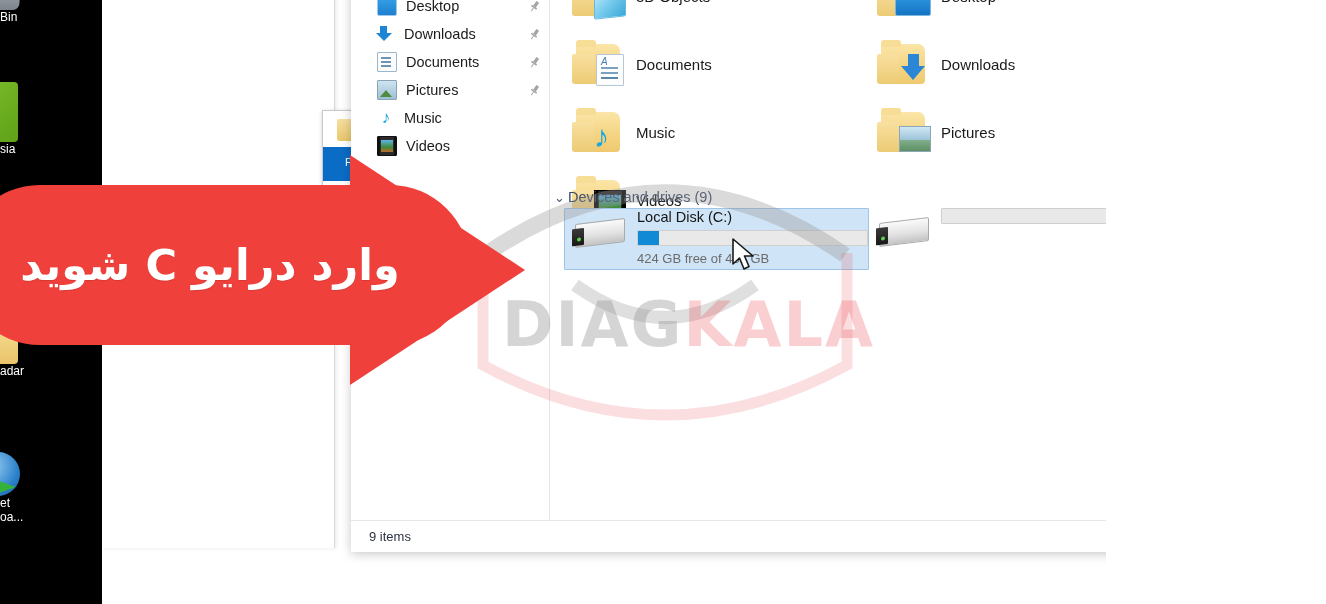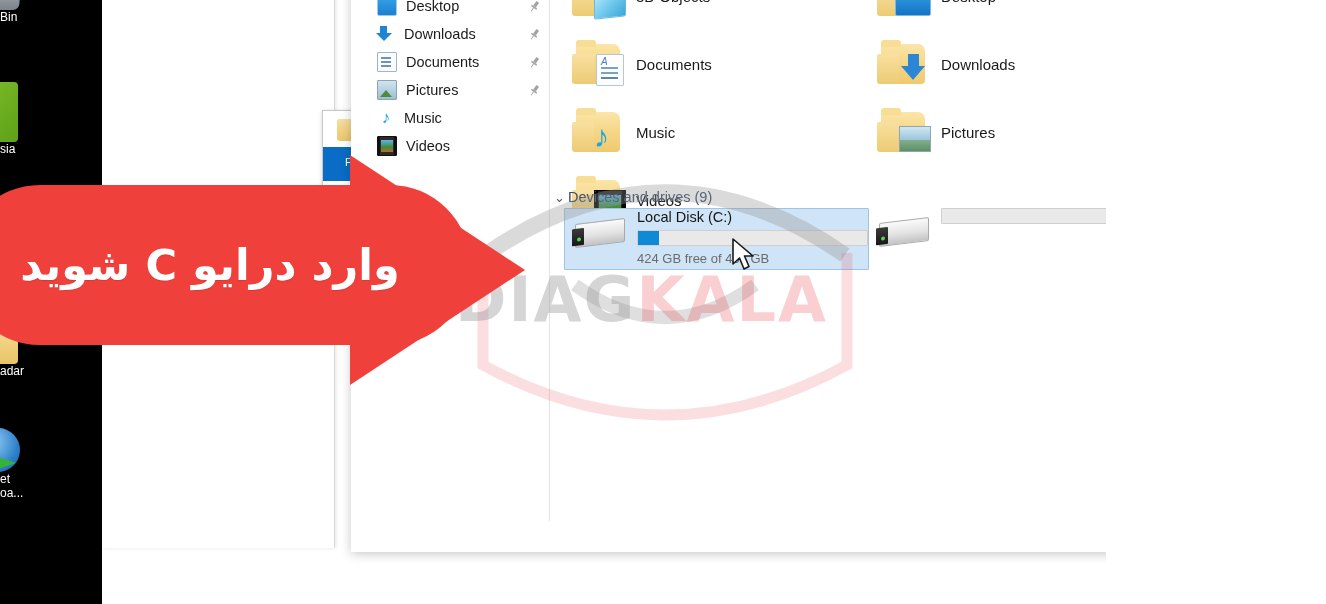--- a/index.html
+++ b/index.html
@@ -136,7 +136,7 @@
 
   
   .wm{position:absolute;left:455px;top:135px;width:420px;height:290px;pointer-events:none;}
-  .wm-txt{position:absolute;left:0;top:128px;width:420px;text-align:left;
+  .wm-txt{position:absolute;left:0;top:153px;width:420px;text-align:right;
           font-size:62px;font-weight:700;letter-spacing:2px;font-family:"DejaVu Sans",sans-serif;}
   .wm-d{color:rgba(150,150,150,.40);}
   .wm-k{color:rgba(232,70,80,.26);}

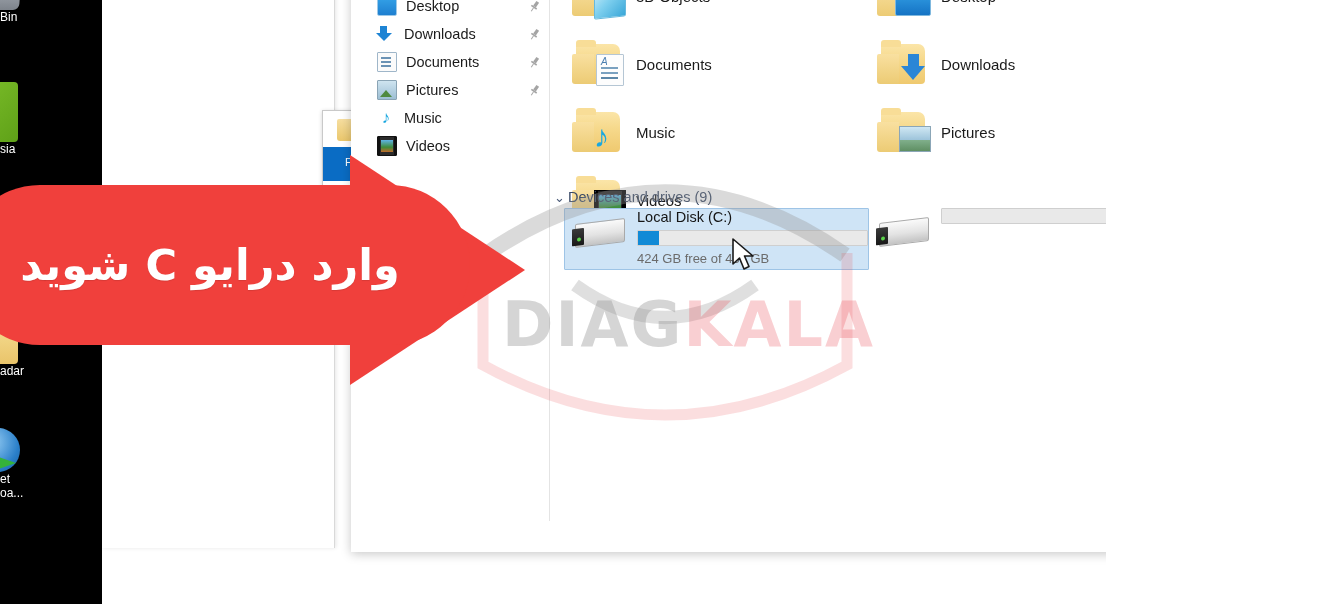--- a/index.html
+++ b/index.html
@@ -25,7 +25,7 @@
   .di-green .sq:after{content:"";position:absolute;left:6px;top:14px;border-left:16px solid #fff;border-top:12px solid transparent;border-bottom:12px solid transparent;}
   .di-folder{top:330px;}
   .di-folder .fold{width:40px;height:34px;margin-left:-22px;background:linear-gradient(180deg,#f4d98c,#e9c46a);border-radius:2px 5px 4px 4px;}
-  .di-globe{top:428px;}
+  .di-globe{top:452px;}
   .di-globe .gl{width:44px;height:44px;margin-left:-24px;border-radius:50%;background:radial-gradient(circle at 35% 32%,#9ad0f5,#2a7fc9 65%,#1b5f9c);position:relative;}
   .di-globe .gl:after{content:"";position:absolute;left:14px;top:26px;border-left:26px solid #35b23a;border-top:9px solid transparent;border-bottom:9px solid transparent;}
   .di-bars{top:570px;}

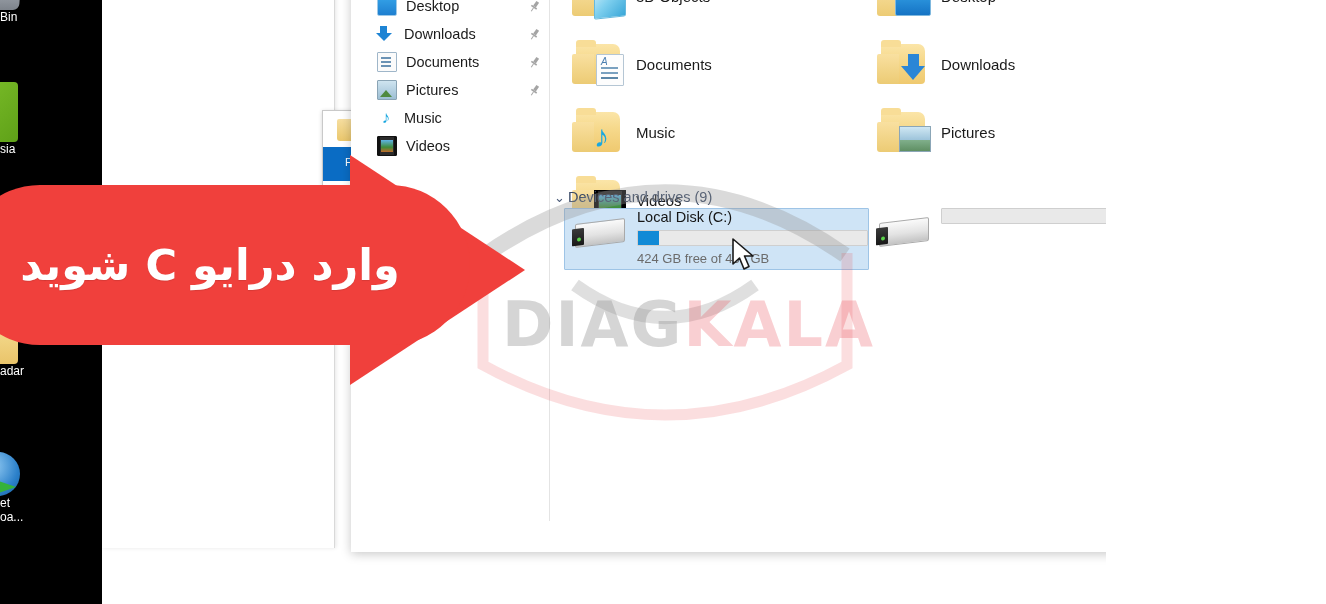--- a/index.html
+++ b/index.html
@@ -364,6 +364,9 @@
       </div>
     </div>
 
+    <div class="statusbar">
+      <span class="st">9 items</span>
+    </div>
   </div>
 
   <div class="wm">

